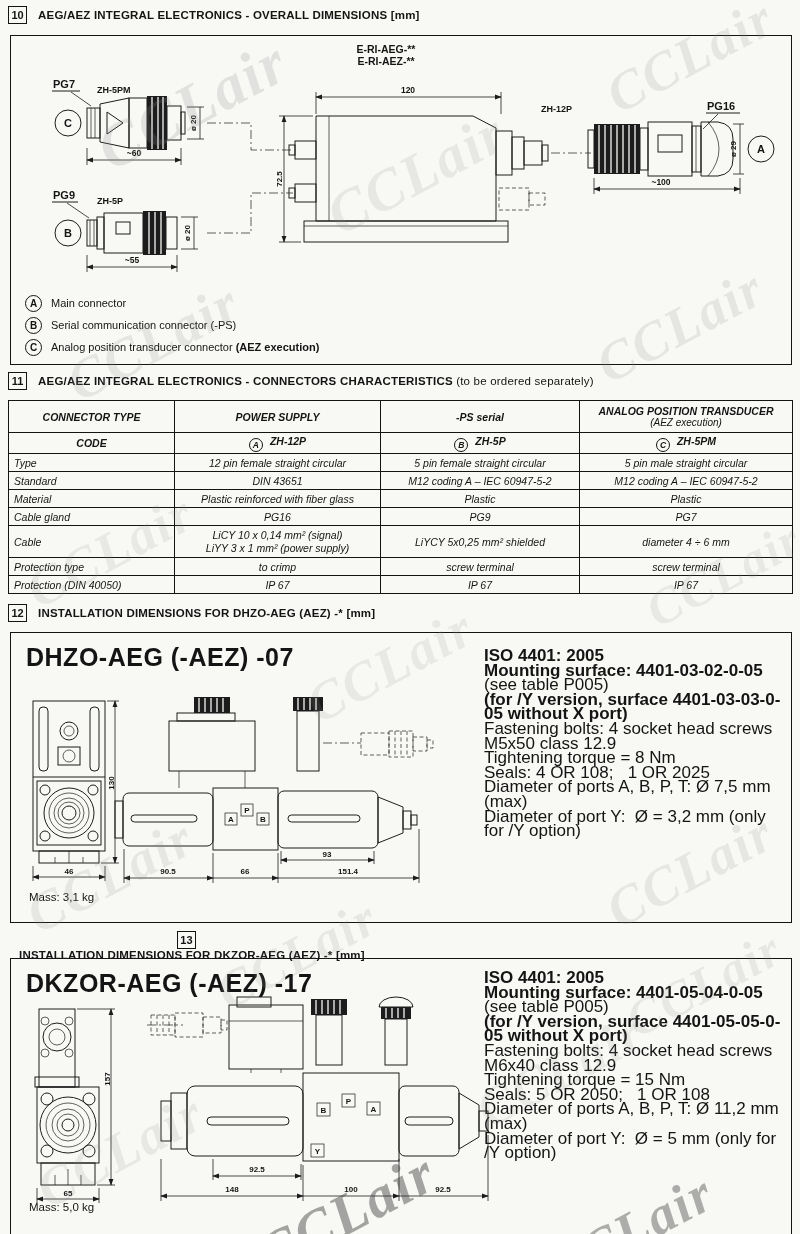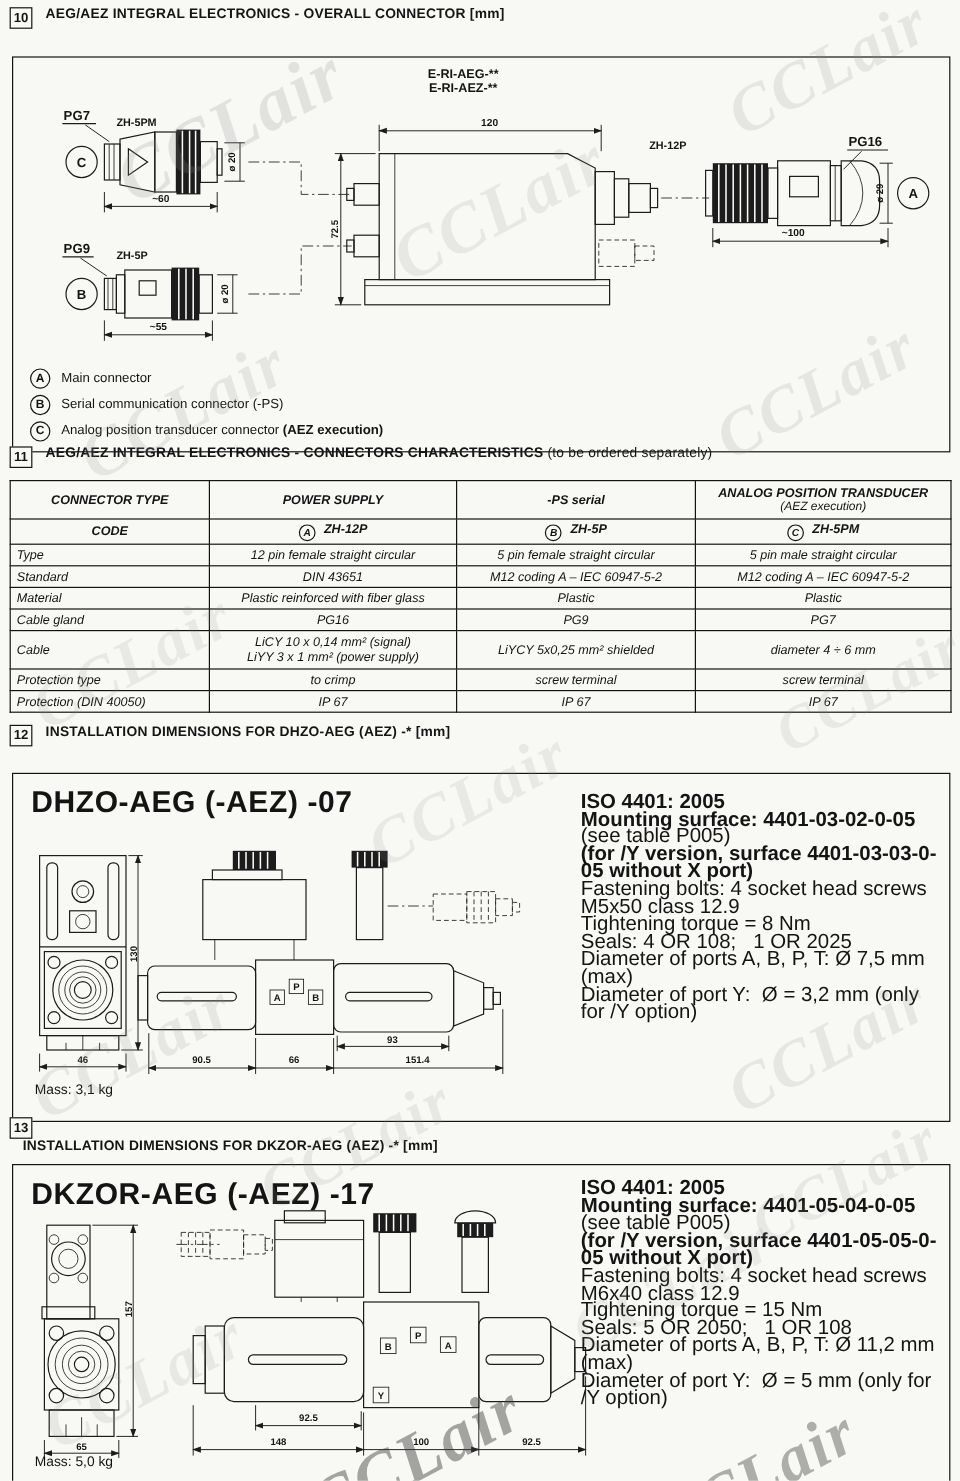--- a/index.html
+++ b/index.html
@@ -10,7 +10,7 @@
   .wm { position:absolute; font-family:"Liberation Serif",serif; font-weight:bold; font-style:italic;
         color:#8b8b8b; transform:rotate(-28deg); letter-spacing:2px; pointer-events:none; z-index:6; }
 
-  .sec-header { position:absolute; display:flex; z-index:2; }
+  .sec-header { position:absolute; display:flex; align-items:center; z-index:2; }
   .sec-num { width:19px; height:18px; border:1.6px solid #141414; font-weight:bold; font-size:11px;
              display:flex; align-items:center; justify-content:center; background:#f8f8f5; }
   .sec-title { font-weight:bold; font-size:11.5px; margin-left:11px; letter-spacing:0.2px; }

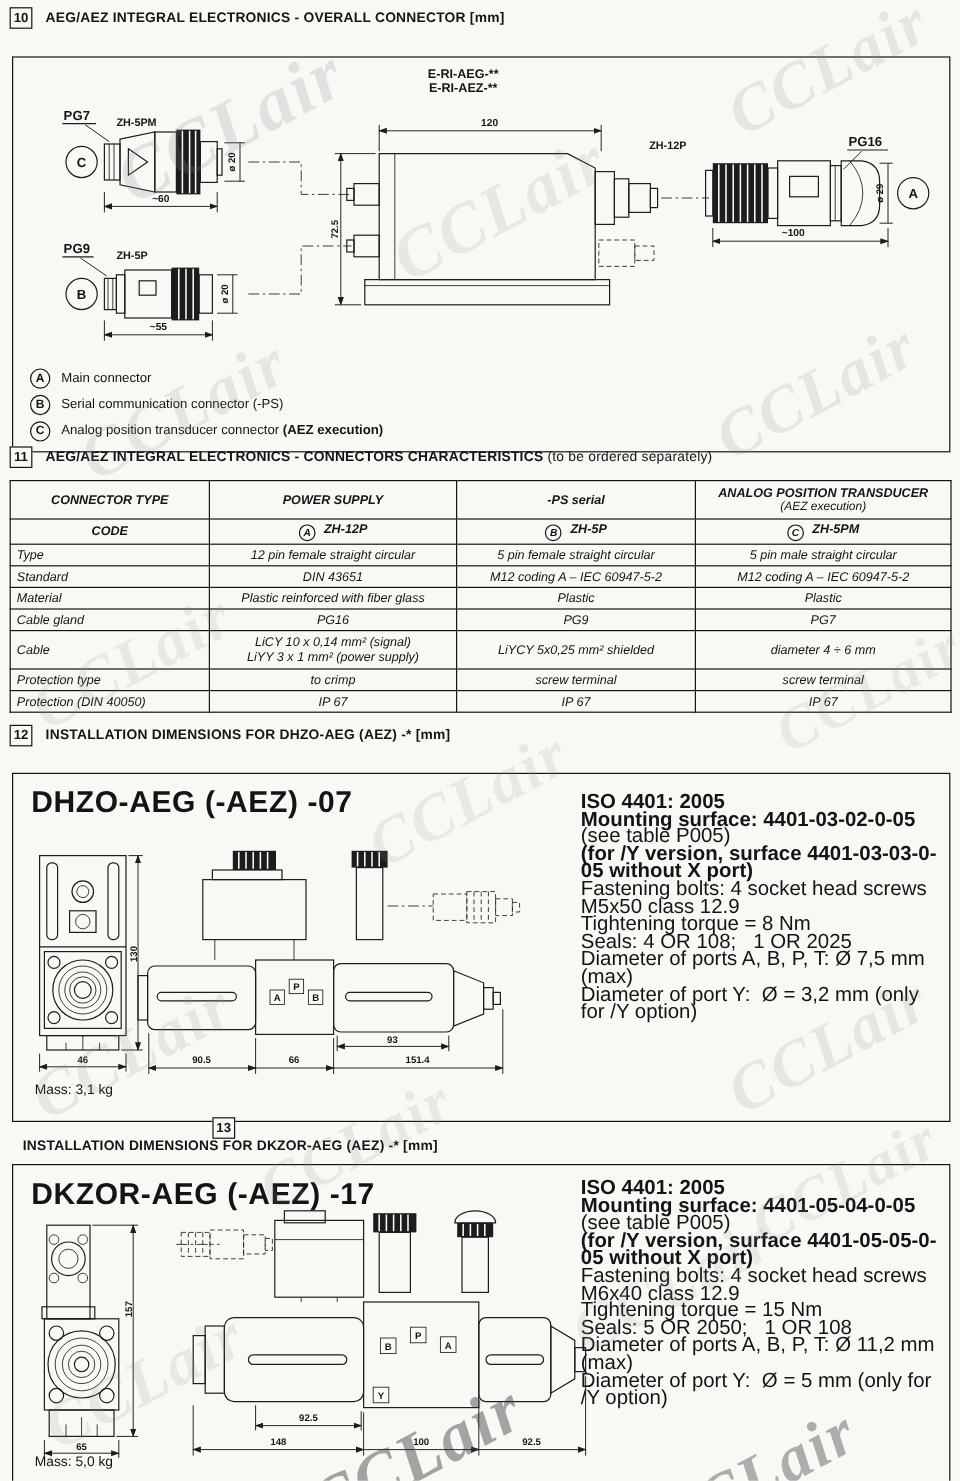--- a/index.html
+++ b/index.html
@@ -85,7 +85,7 @@
 
   <div class="sec-header" style="left:8px; top:6px;">
     <span class="sec-num">10</span>
-    <span class="sec-title">AEG/AEZ INTEGRAL ELECTRONICS - OVERALL CONNECTOR [mm]</span>
+    <span class="sec-title">AEG/AEZ INTEGRAL ELECTRONICS - OVERALL DIMENSIONS [mm]</span>
   </div>
 
   <div class="box" style="left:10px; top:35px; width:782px; height:330px;">

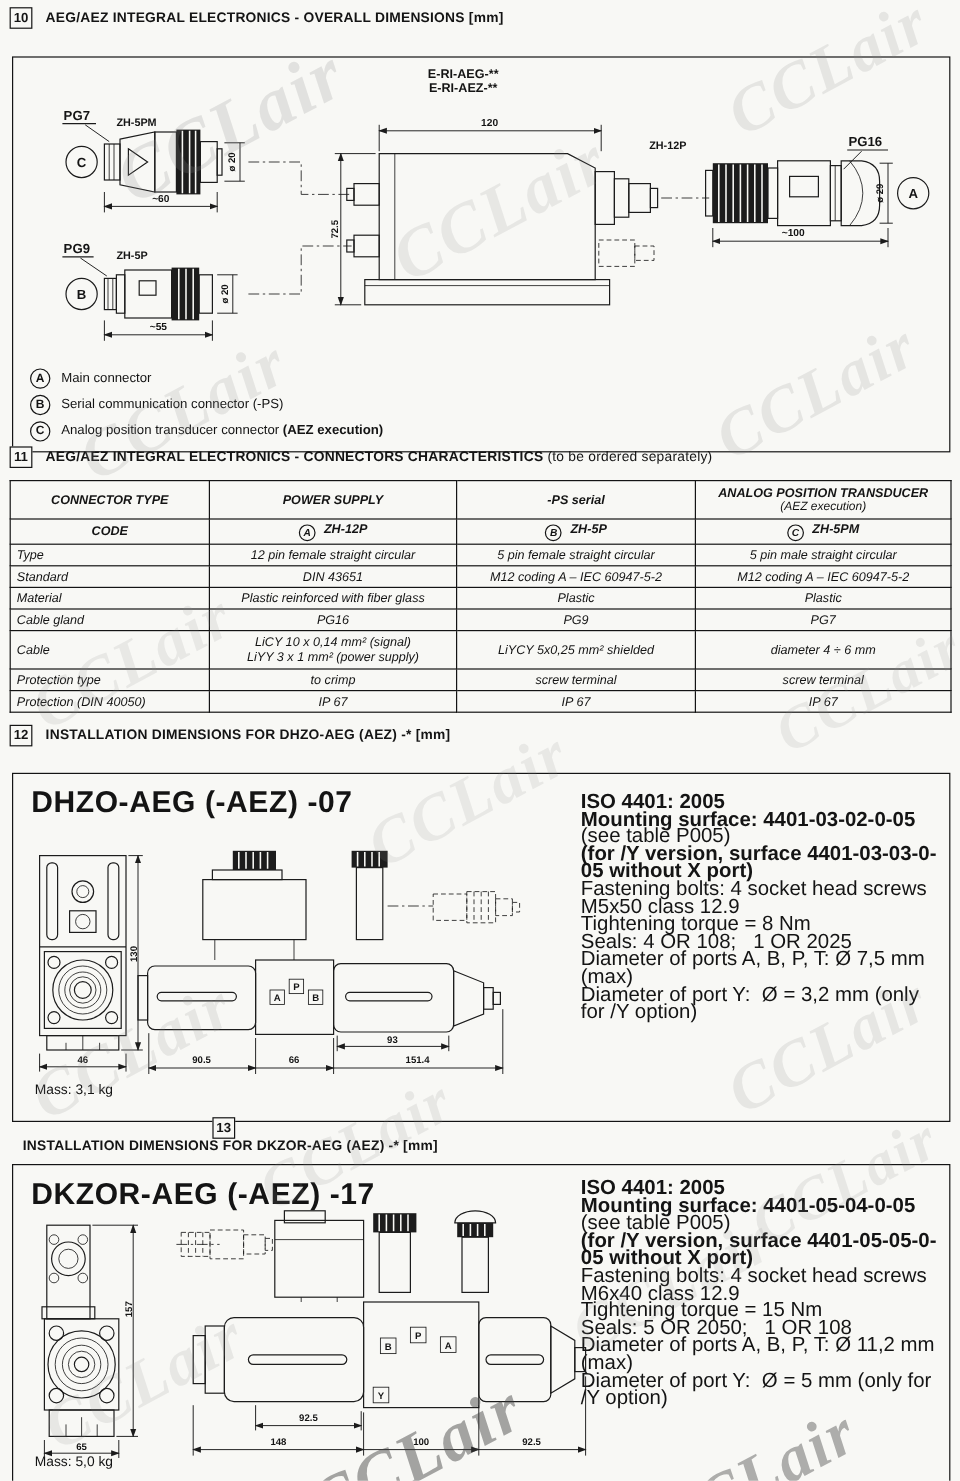--- a/index.html
+++ b/index.html
@@ -16,7 +16,7 @@
   .sec-title { font-weight:bold; font-size:11.5px; margin-left:11px; letter-spacing:0.2px; }
   .sec-title .sfx { font-weight:normal; }
 
-  .box { position:absolute; border:1.6px solid #141414; background:transparent; z-index:1;margin-top:12px; }
+  .box { position:absolute; border:1.6px solid #141414; background:transparent; z-index:1; }
 
   .legend { position:absolute; left:14px; top:256px; }
   .legend-row { display:flex; align-items:center; height:22px; font-size:11px; }

